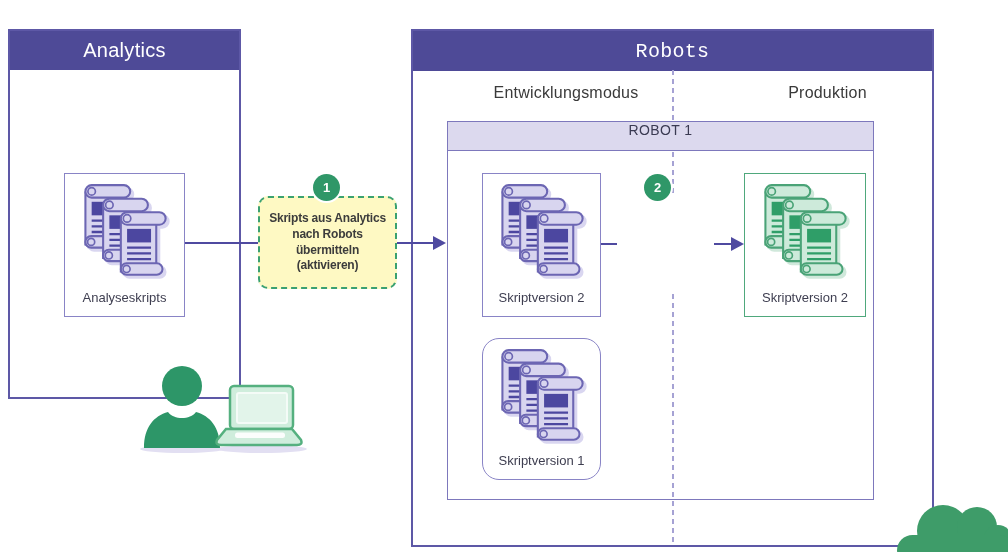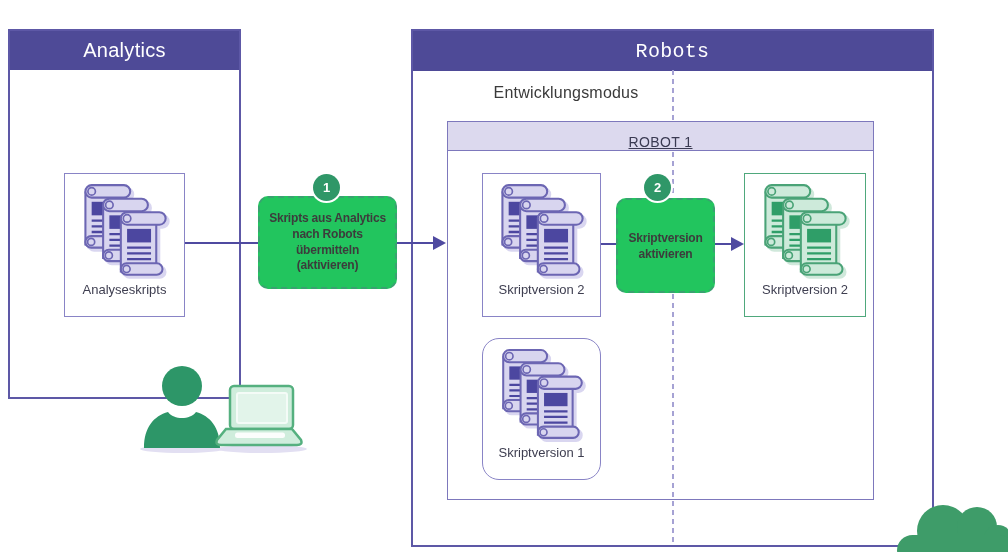--- a/index.html
+++ b/index.html
@@ -116,6 +116,7 @@
   </div>
 
   <div class="abs col-label" style="left:411px;top:60px;width:262px;height:24px;">Entwicklungsmodus</div>
+  <div class="abs col-label" style="left:673px;top:60px;width:261px;height:24px;">Produktion</div>
 
   <div class="abs robot-box" style="left:447px;top:100px;width:427px;height:379px;"></div>
   <div class="abs robot-header" style="left:447px;top:100px;width:427px;height:30px;">

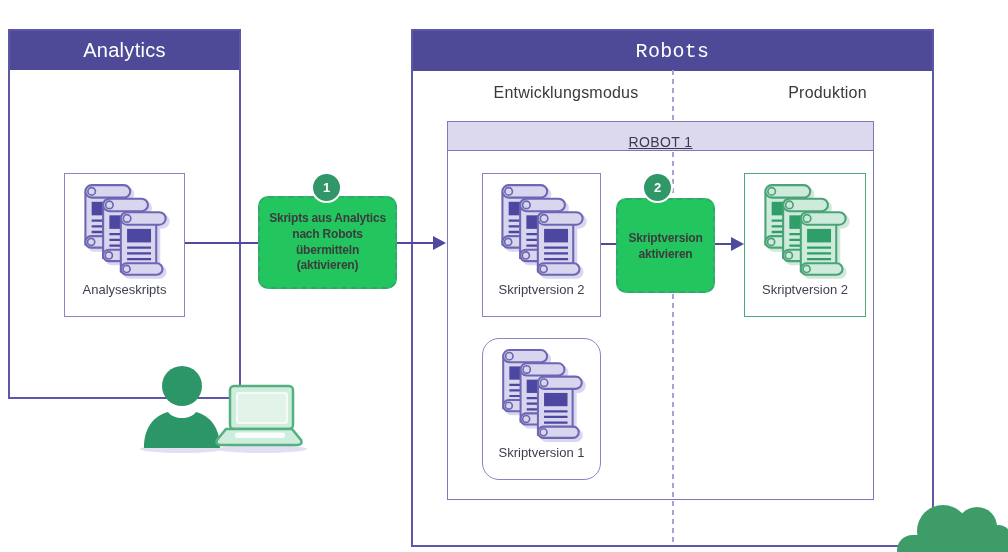--- a/index.html
+++ b/index.html
@@ -29,8 +29,8 @@
   .robot-box{background:#fff;border:1.5px solid #7d78bc;}
   .robot-header{
     background:var(--lavender-fill,#dcd9ee);border:1.5px solid #7d78bc;
-    display:flex;align-items:flex-end;justify-content:center;
-    font-size:14px;color:#3a3a52;letter-spacing:.4px;text-decoration:underline;
+    display:flex;align-items:flex-start;justify-content:center;
+    font-size:14px;color:#3a3a52;letter-spacing:.4px;
   }
 
   

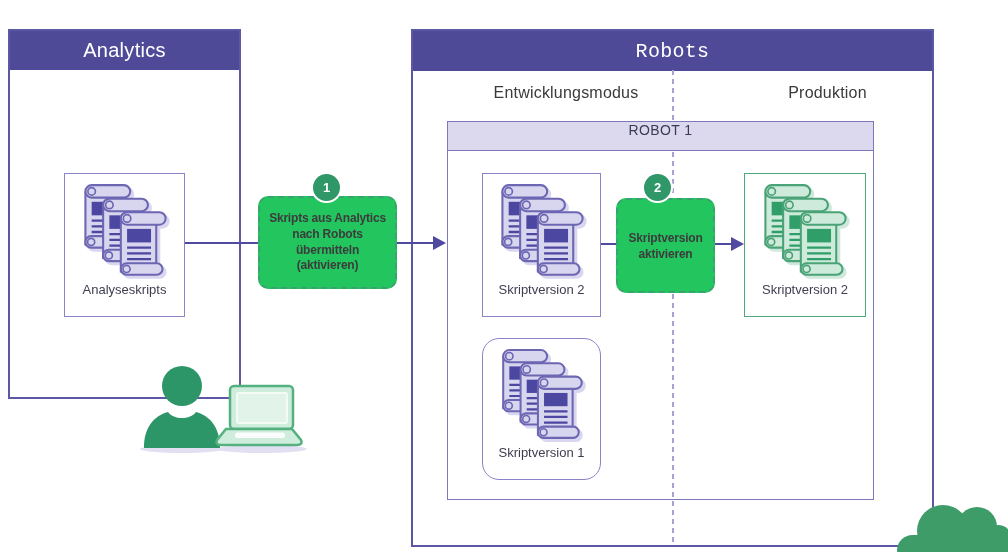--- a/index.html
+++ b/index.html
@@ -58,7 +58,7 @@
 
   
   .step-box{
-    background:#22c55e;border:2px dashed var(--dashed-green,#3aa171);border-radius:10px;
+    background:#fef9c3;border:2px dashed var(--dashed-green,#3aa171);border-radius:10px;
     display:flex;flex-direction:column;align-items:center;
     font-size:12px;font-weight:bold;color:#3c3c3c;line-height:1.32;
     text-align:center;letter-spacing:-.2px;

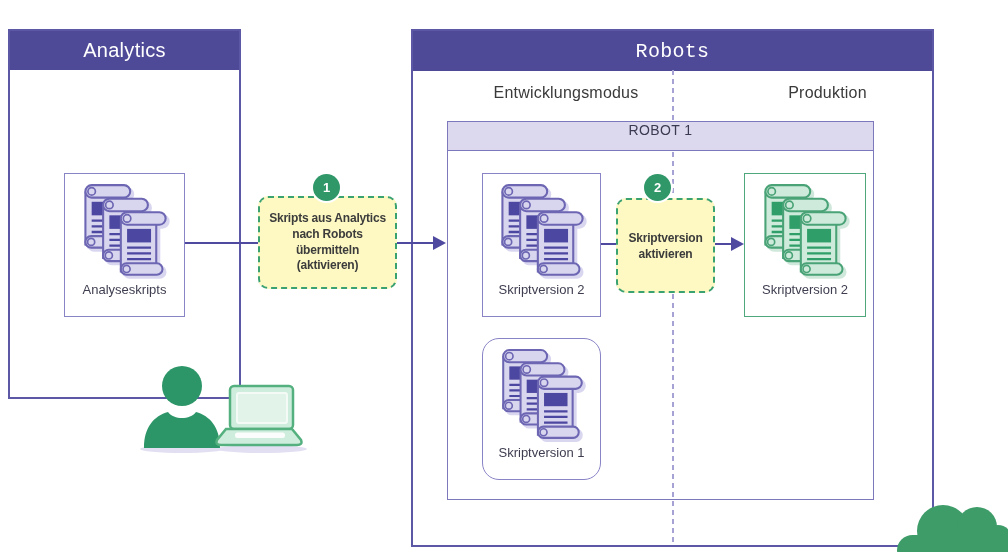--- a/index.html
+++ b/index.html
@@ -173,10 +173,6 @@
   </div>
   <div class="abs step-badge" style="left:313px;top:153px;">1</div>
 
-  <div class="abs step-box" style="left:616px;top:177px;width:99px;height:95px;padding-top:31px;">
-    <span>Skriptversion</span>
-    <span>aktivieren</span>
-  </div>
   <div class="abs step-badge" style="left:644px;top:153px;">2</div>
 
   <svg class="abs" style="left:138px;top:338px;" width="172" height="94" viewBox="0 0 172 94">

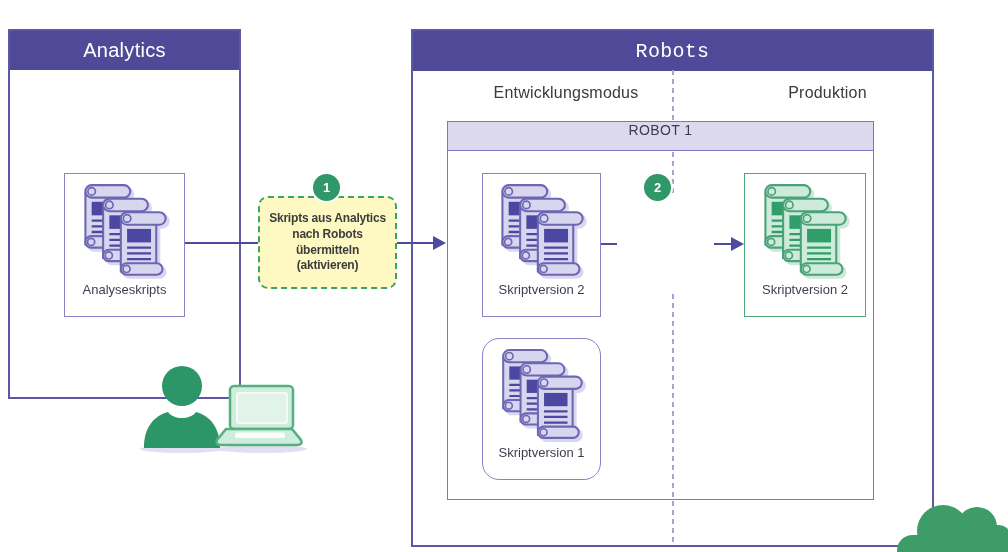--- a/index.html
+++ b/index.html
@@ -37,7 +37,7 @@
   .script-box{
     background:#fff;border:1.4px solid var(--inner-border,#8984c6);
     display:flex;flex-direction:column;align-items:center;justify-content:space-between;
-    padding:8px 2px 19px;
+    padding:8px 2px 11px;
   }
   .script-box.green{border-color:var(--green-border,#4fa87c);}
   .script-label{font-size:13px;color:#3e3e50;white-space:nowrap;}

